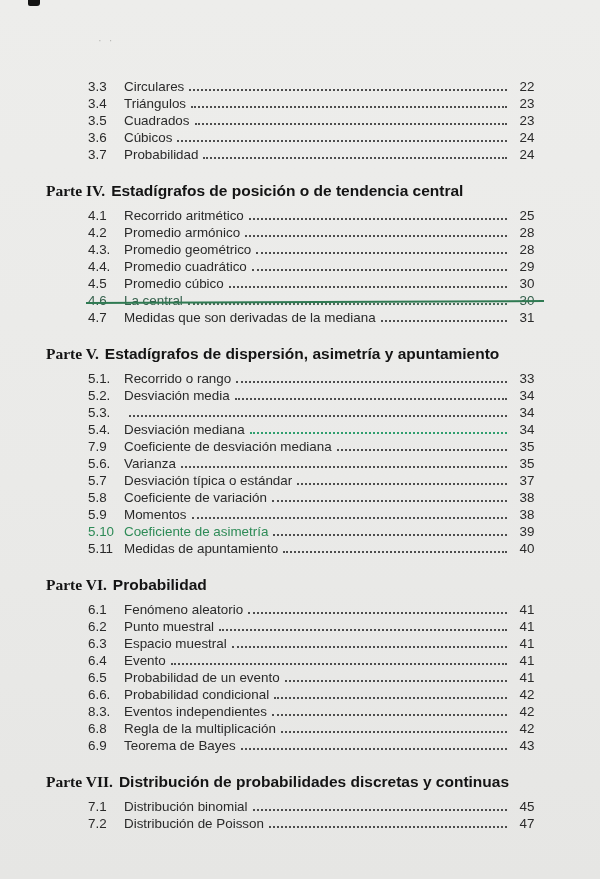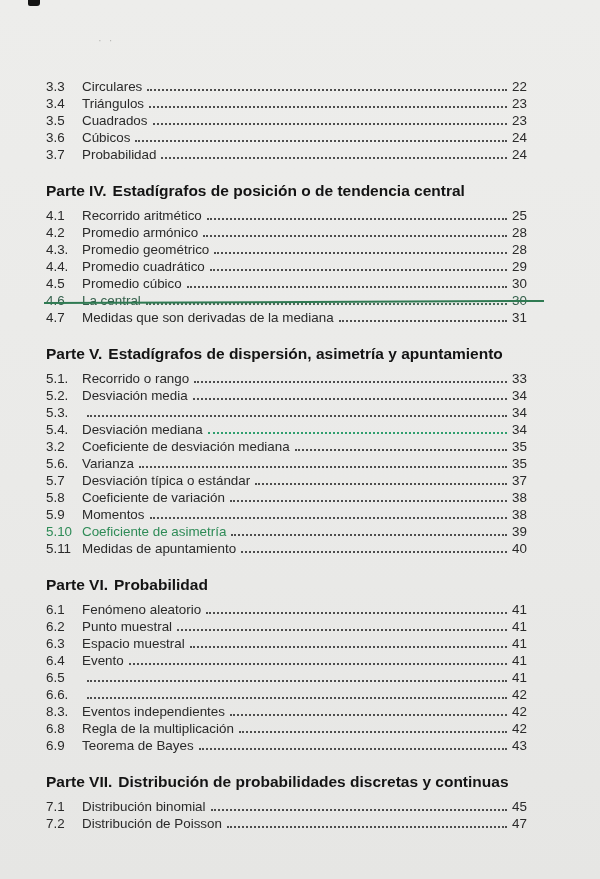--- a/index.html
+++ b/index.html
@@ -51,6 +51,7 @@
     position: relative;
     display: flex;
     align-items: baseline;
+    margin-left: 42px;
     height: 17px;
     font-size: 13.4px;
     line-height: 17px;

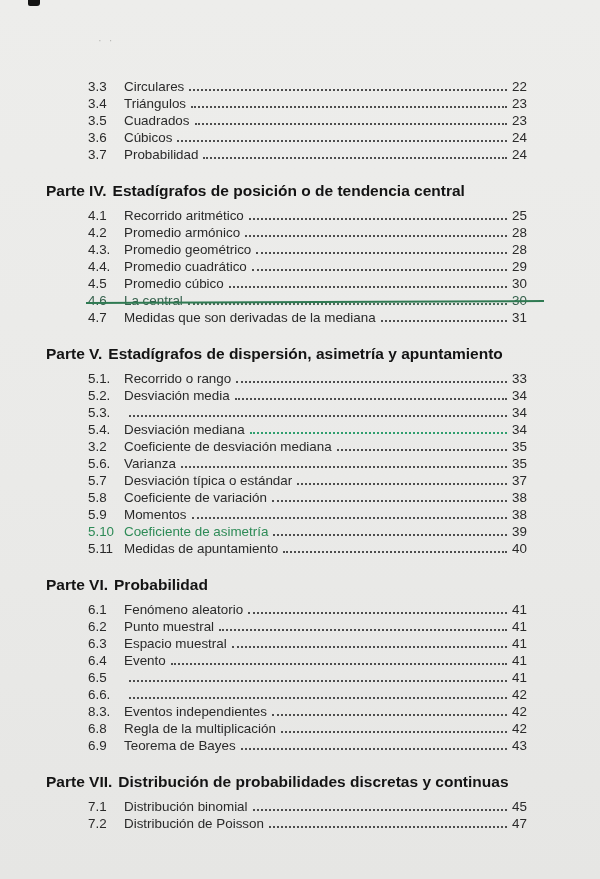--- a/index.html
+++ b/index.html
@@ -75,7 +75,7 @@
   }
   .row .pg {
     flex: 0 0 30px;
-    text-align: left;
+    text-align: center;
     color: #2a2a2a;
   }
 

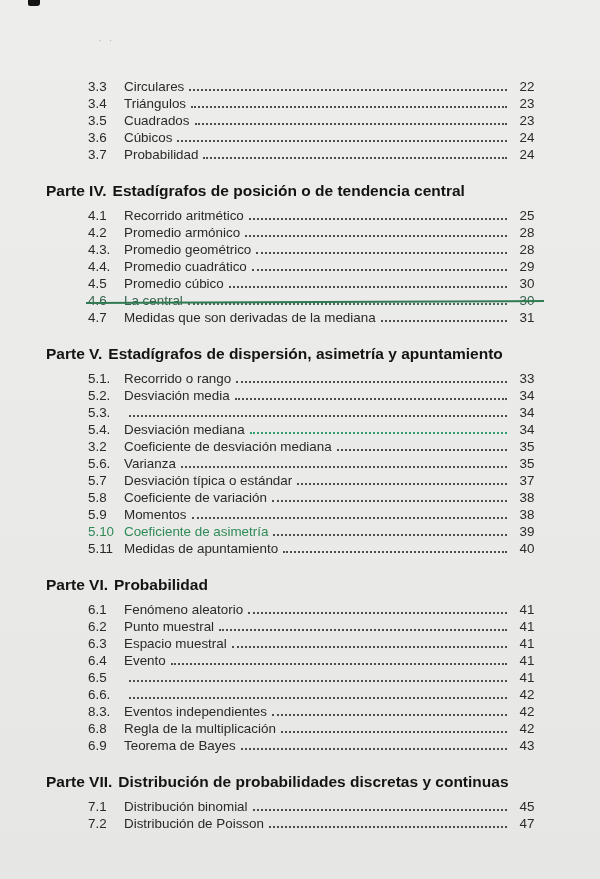--- a/index.html
+++ b/index.html
@@ -45,7 +45,7 @@
     font-weight: bold;
     color: #141414;
   }
-  .part-heading .part-label { margin-right: 6px; }
+  .part-heading .part-label { margin-right: 6px; font-family: Liberation Serif, serif; }
 
   .row {
     position: relative;

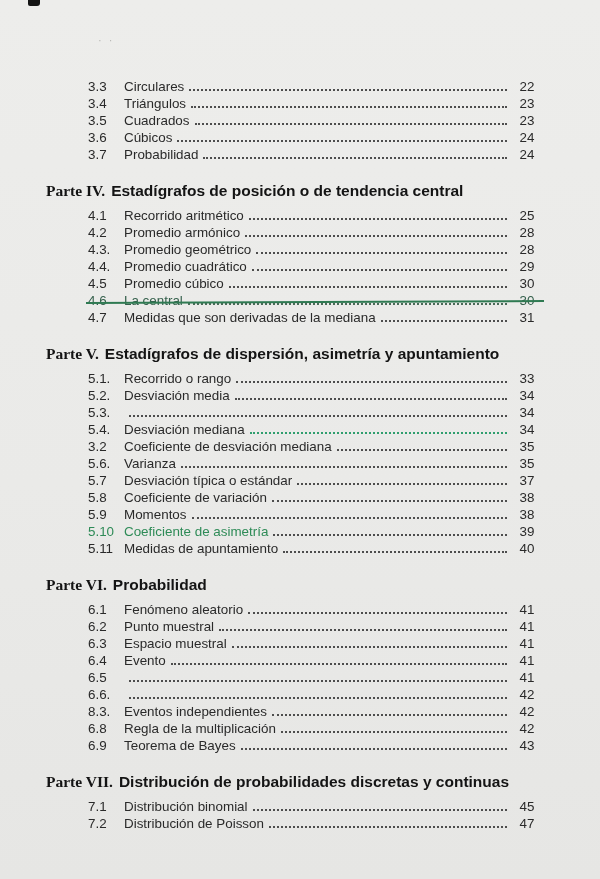--- a/index.html
+++ b/index.html
@@ -212,7 +212,7 @@
           <span class="pg">34</span>
         </div>
         <div class="row">
-          <span class="num">3.2</span>
+          <span class="num">7.9</span>
           <span class="title">Coeficiente de desviación mediana</span>
           <span class="dots"></span>
           <span class="pg">35</span>

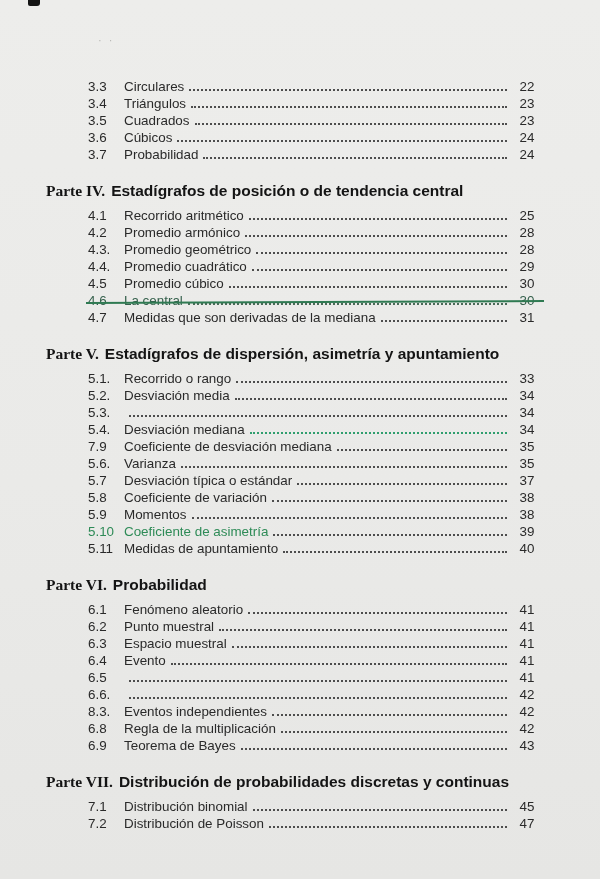--- a/index.html
+++ b/index.html
@@ -282,6 +282,7 @@
         </div>
         <div class="row">
           <span class="num">6.5</span>
+          <span class="title">Probabilidad de un evento</span>
           <span class="dots"></span>
           <span class="pg">41</span>
         </div>

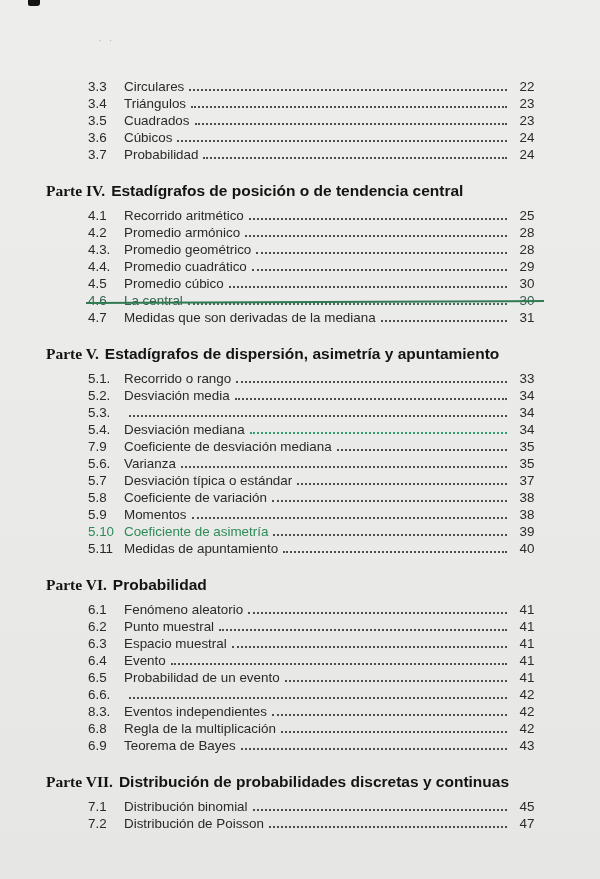--- a/index.html
+++ b/index.html
@@ -288,6 +288,7 @@
         </div>
         <div class="row">
           <span class="num">6.6.</span>
+          <span class="title">Probabilidad condicional</span>
           <span class="dots"></span>
           <span class="pg">42</span>
         </div>

